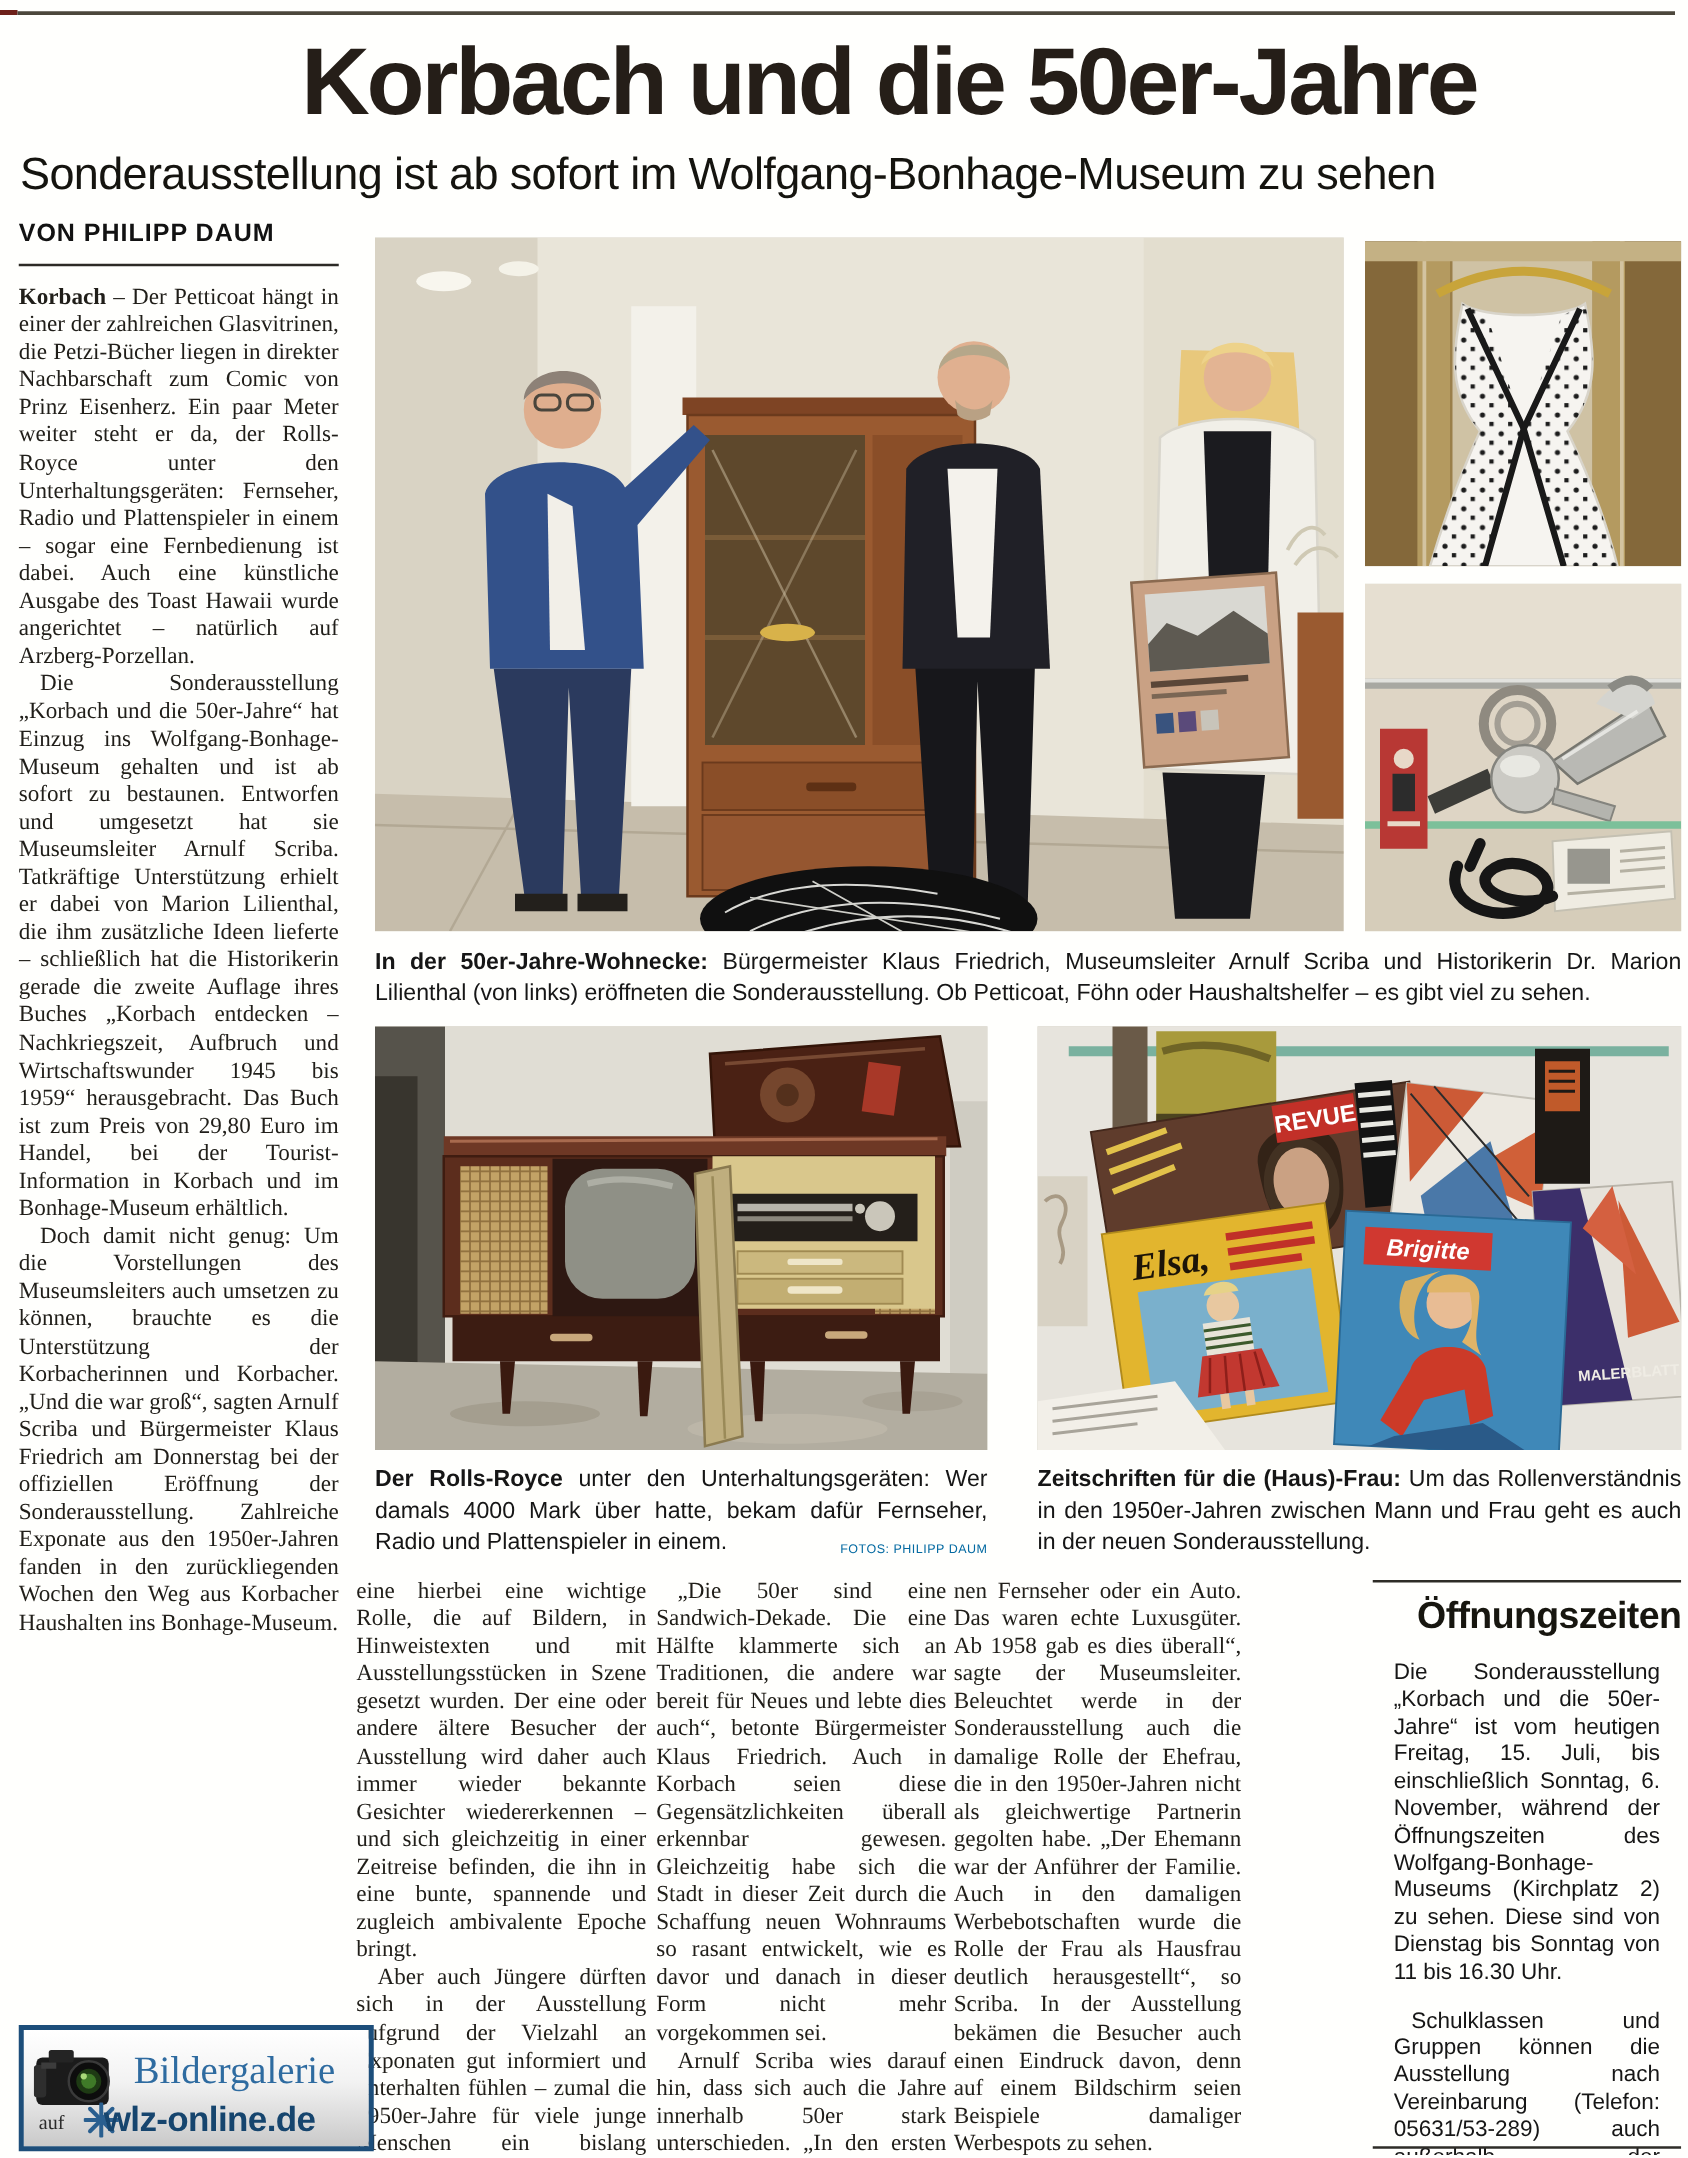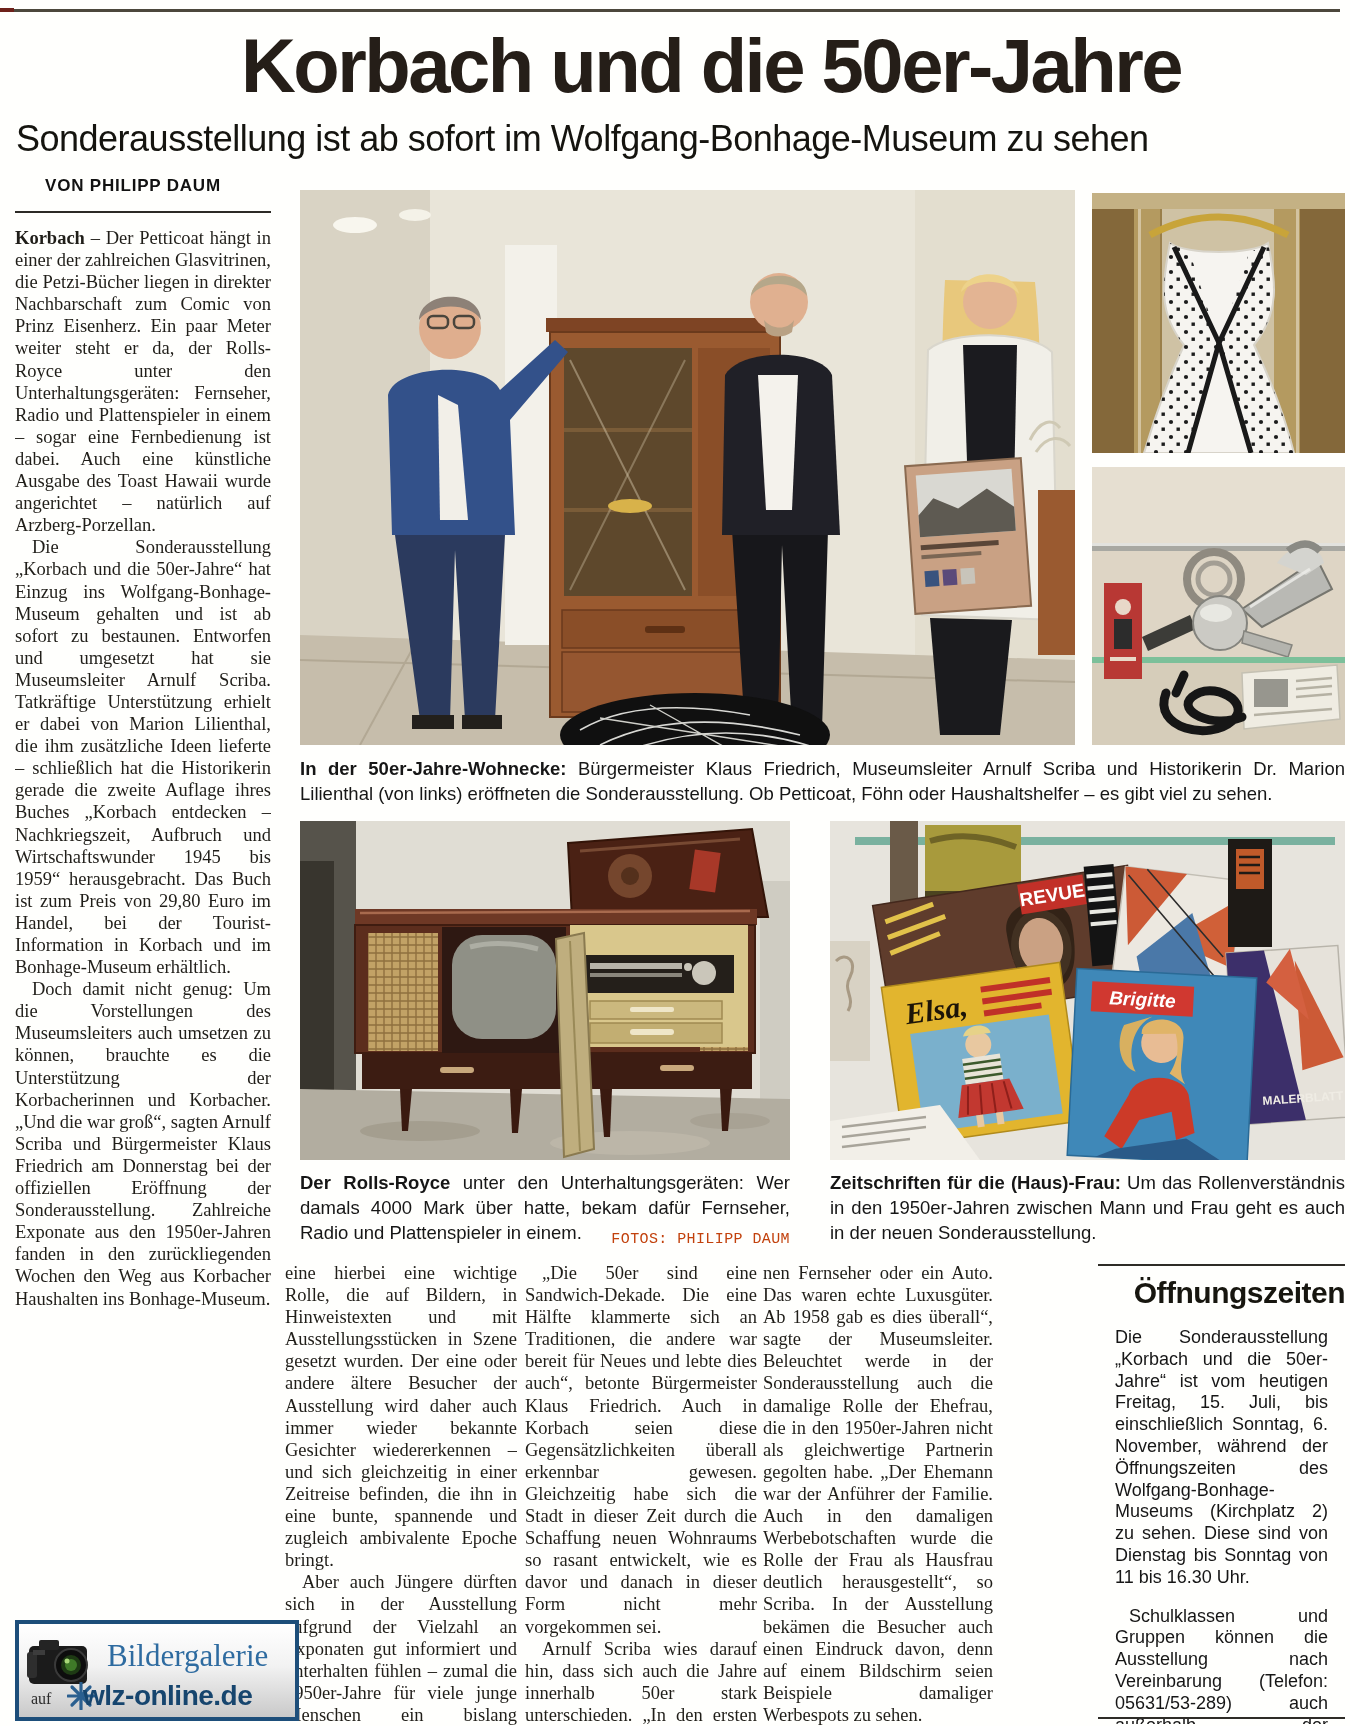--- a/index.html
+++ b/index.html
@@ -14,8 +14,8 @@
   .topline{left:14px;top:9px;width:1326px;height:3px;background:#4c473c;}
   .topline-red{left:0;top:8px;width:14px;height:4px;background:#6e211a;}
   
-  .byline{left:15px;top:176px;width:256px;font-weight:bold;font-size:17px;
-          letter-spacing:0.8px;color:#121212;margin-left:30px;}
+  .byline{left:15px;top:176px;width:256px;font-weight:bold;font-size:20px;
+          letter-spacing:0.8px;color:#121212;}
   .byline-rule{left:15px;top:211px;width:256px;height:2px;background:#2c2a26;}
   
   .serifcol{font-family:"Liberation Serif","DejaVu Serif",serif;font-size:18.5px;

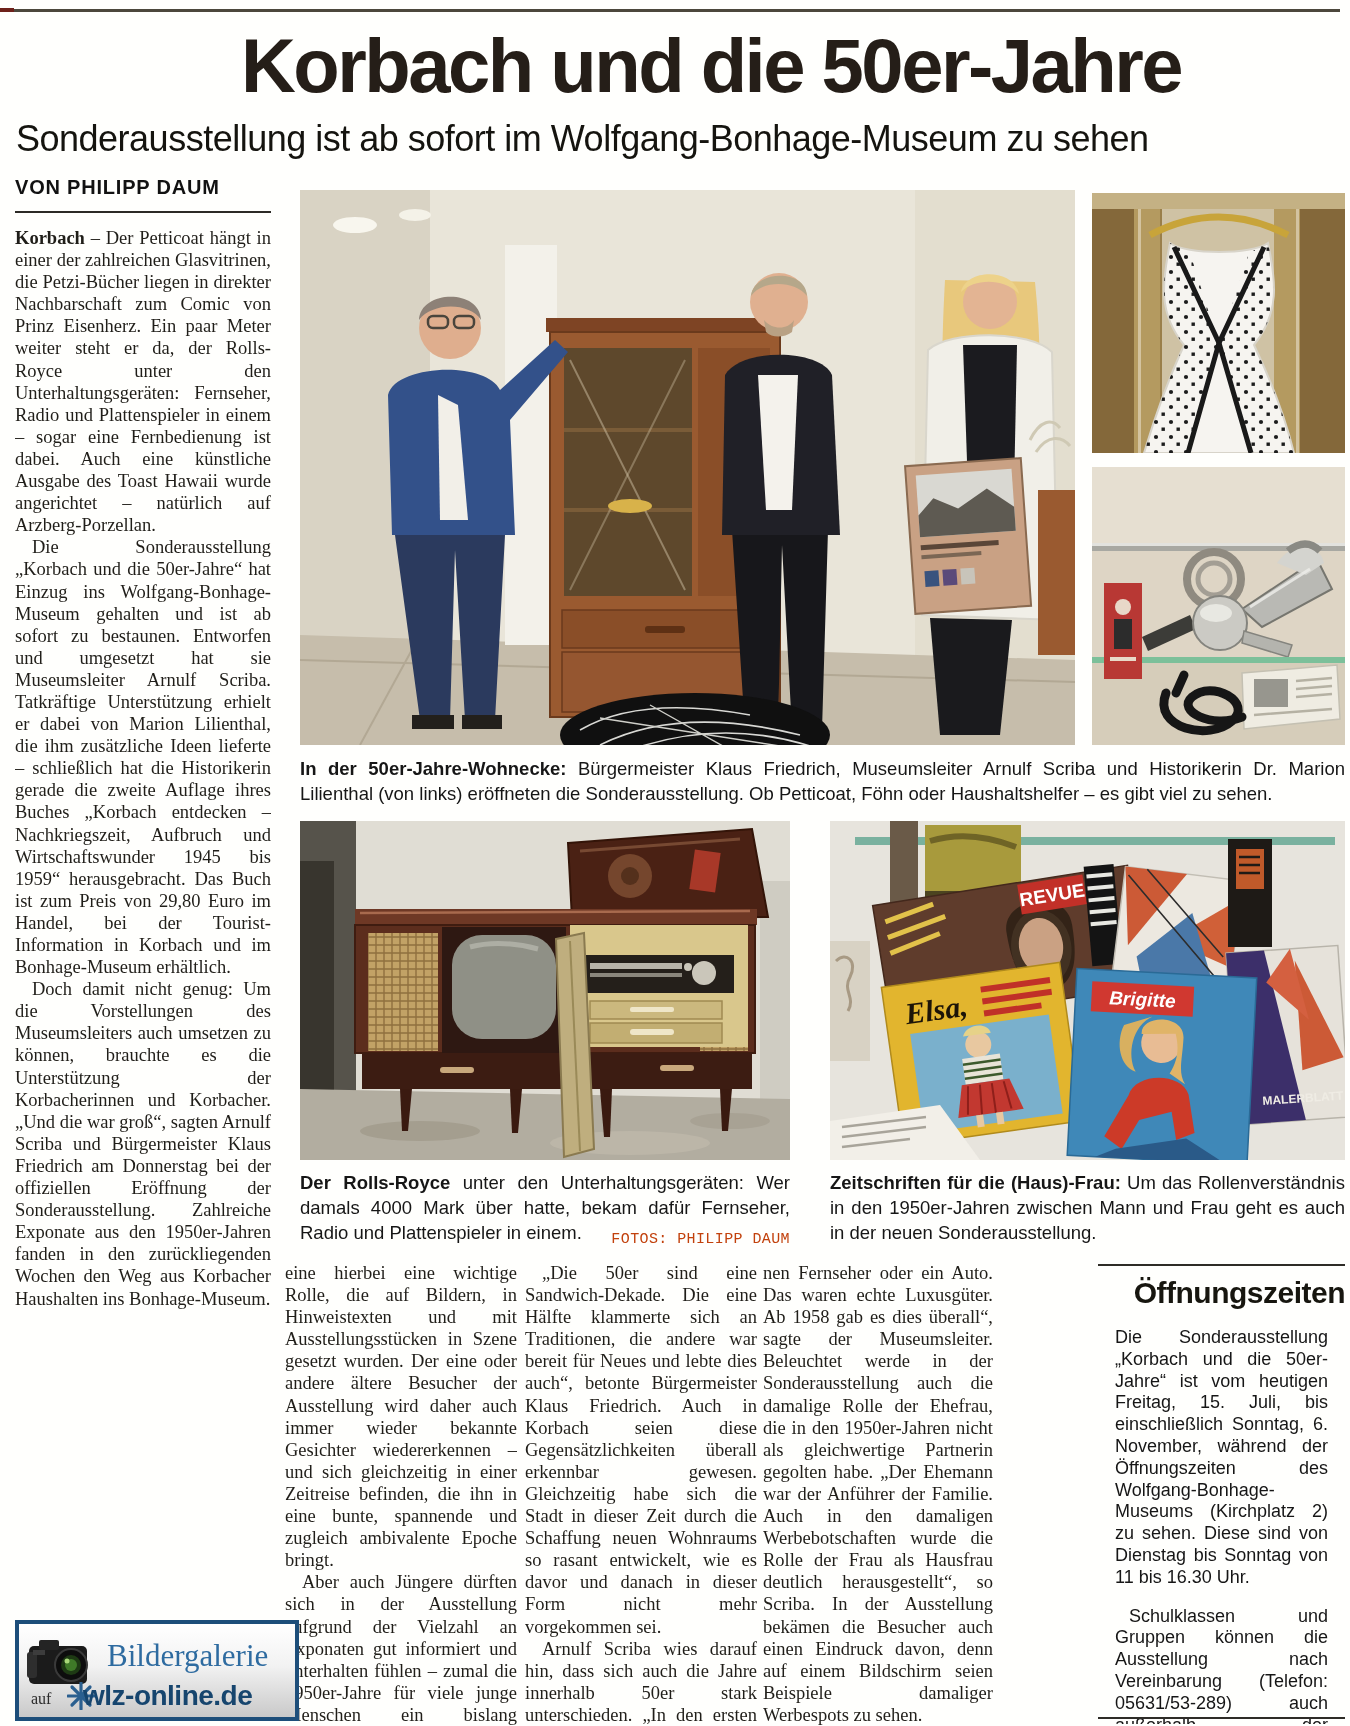--- a/index.html
+++ b/index.html
@@ -26,7 +26,7 @@
   
   .cap{font-size:18.5px;line-height:25px;color:#161616;text-align:justify;}
   .cap b{font-weight:bold;}
-  .credit{font-size:15px;letter-spacing:0.4px;color:#c2410c;white-space:nowrap;font-family:Liberation Mono, monospace;}
+  .credit{font-size:10px;letter-spacing:0.4px;color:#0369a1;white-space:nowrap;}
   
   .infobox{left:1098px;top:1262px;width:247px;height:462px;overflow:hidden;}
   .ib-rule-top{position:absolute;left:0;top:2px;width:247px;height:2px;background:#2e2c27;}

